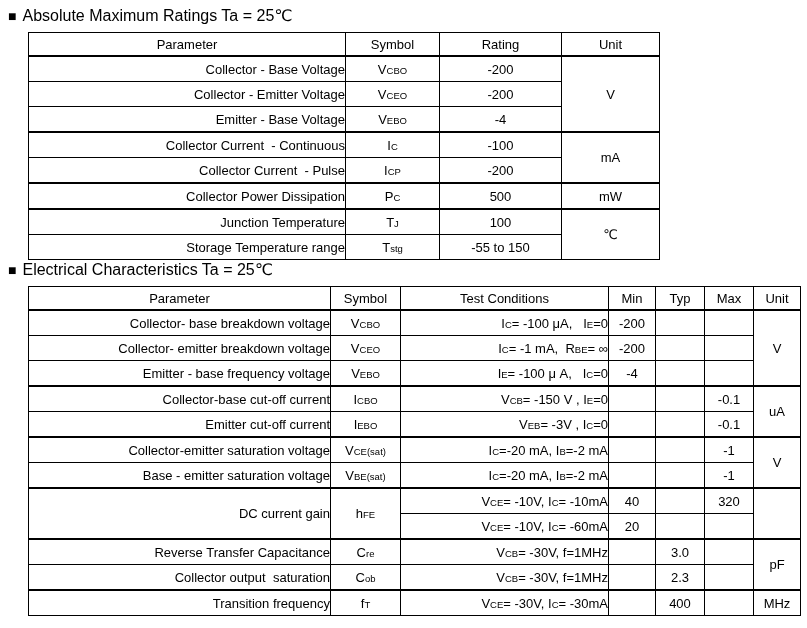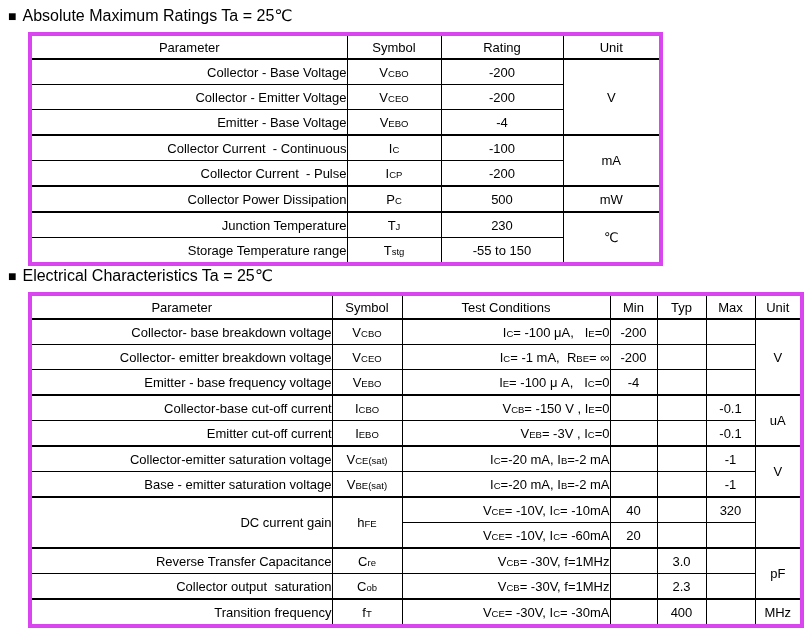--- a/index.html
+++ b/index.html
@@ -26,7 +26,7 @@
   table {
     border-collapse: collapse;
     table-layout: fixed;
-    border: 4px solid #d946ef;
+    border: 1px solid #d946ef;
   }
   #abs-table { margin-left: 28px; width: 631px; }
   #elec-table { margin-left: 28px; width: 772px; }

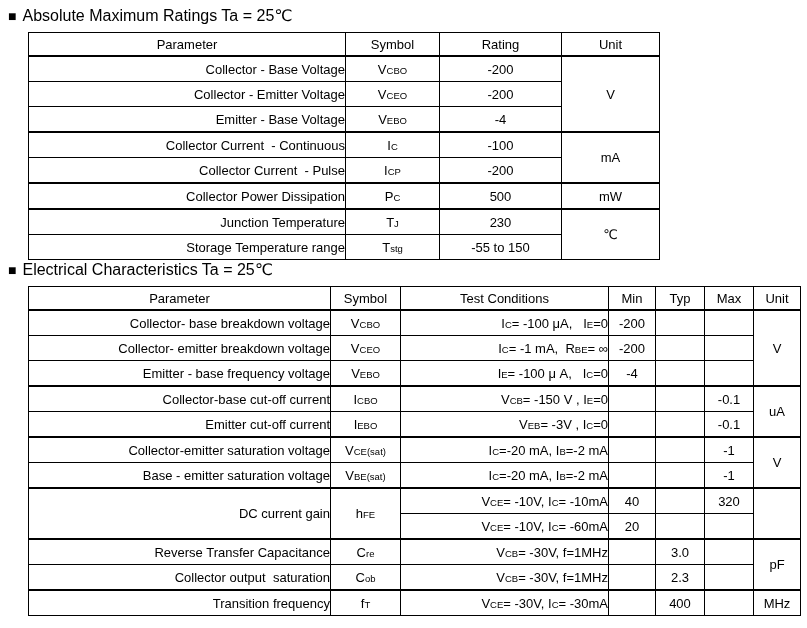--- a/index.html
+++ b/index.html
@@ -107,7 +107,7 @@
     <tr class="grp">
       <td class="param">Junction Temperature</td>
       <td><span>T</span><span class="sub">J</span></td>
-      <td>230</td>
+      <td>100</td>
       <td rowspan="2">℃</td>
     </tr>
     <tr>

